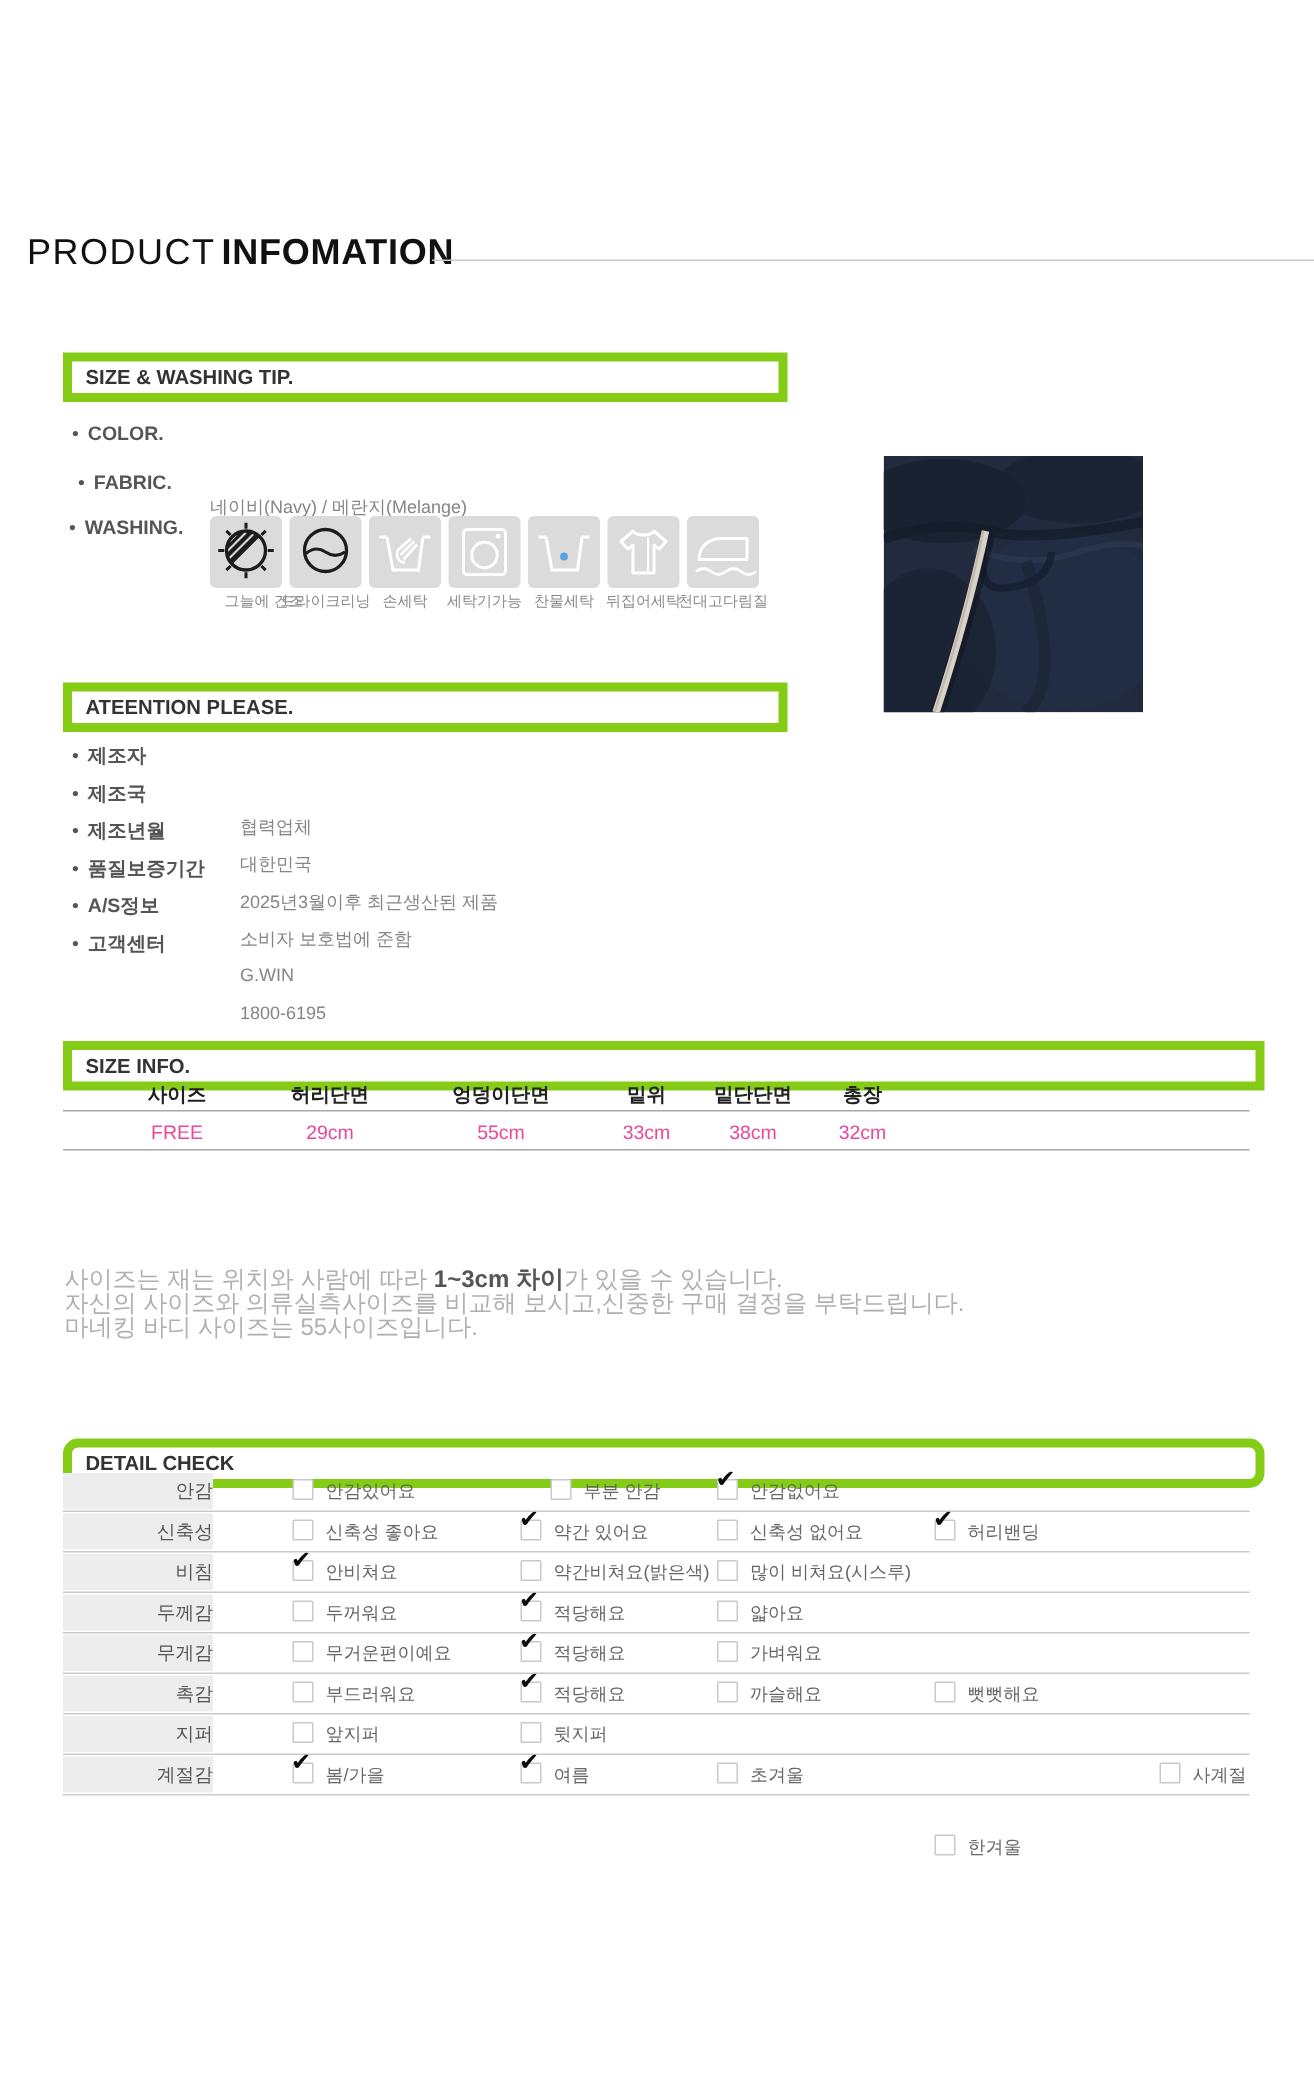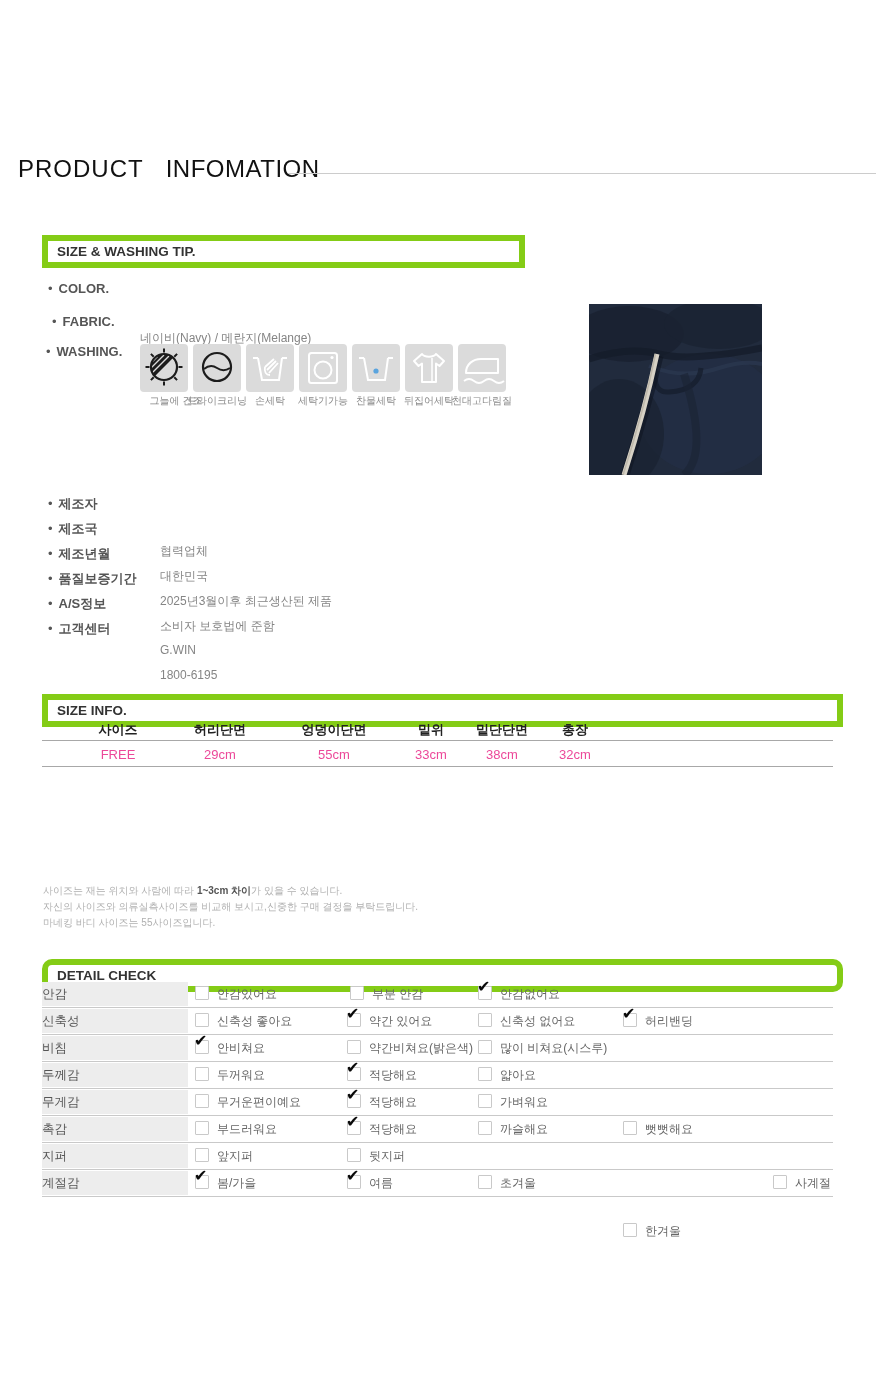--- a/index.html
+++ b/index.html
@@ -9,7 +9,7 @@
   
   .title{position:absolute;left:18px;top:155px;font-size:24px;color:#111;white-space:nowrap;}
   .title .light{font-weight:300;letter-spacing:1px;}
-  .title .bold{font-weight:400;letter-spacing:0.5px;margin-left:22px;}
+  .title .bold{font-weight:700;letter-spacing:0.5px;margin-left:4px;}
   .title-rule{position:absolute;top:173px;left:288px;width:588px;height:1px;background:#ccc;}
 
   

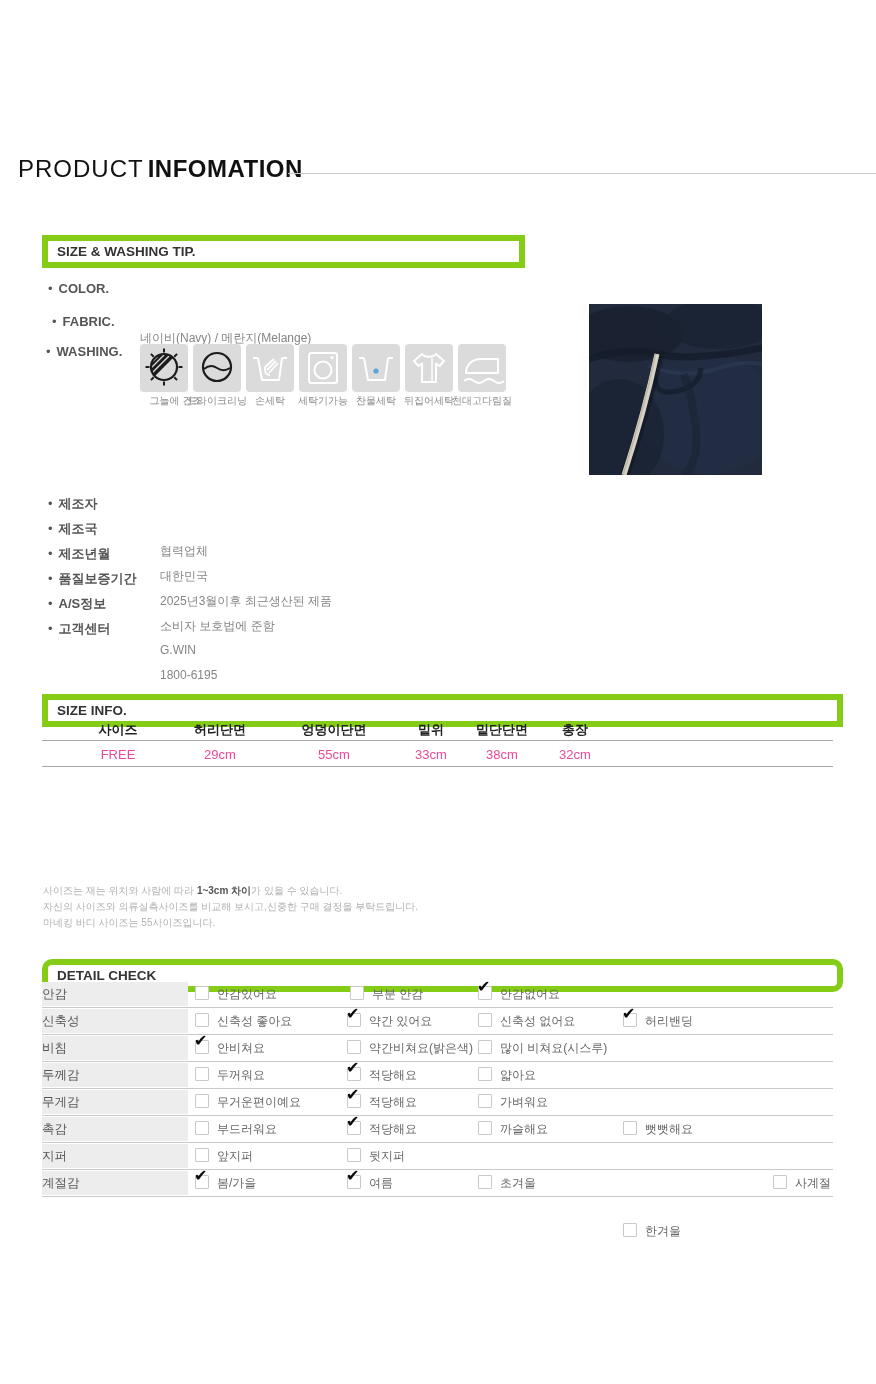--- a/index.html
+++ b/index.html
@@ -144,6 +144,7 @@
     </svg>
   </div>
 
+  <div class="sec-box w-small" style="top:455px;">ATEENTION PLEASE.</div>
 
   <div class="blabel" style="left:48px;top:495px;">제조자</div>
   <div class="bvalue" style="left:160px;top:497px;">협력업체</div>

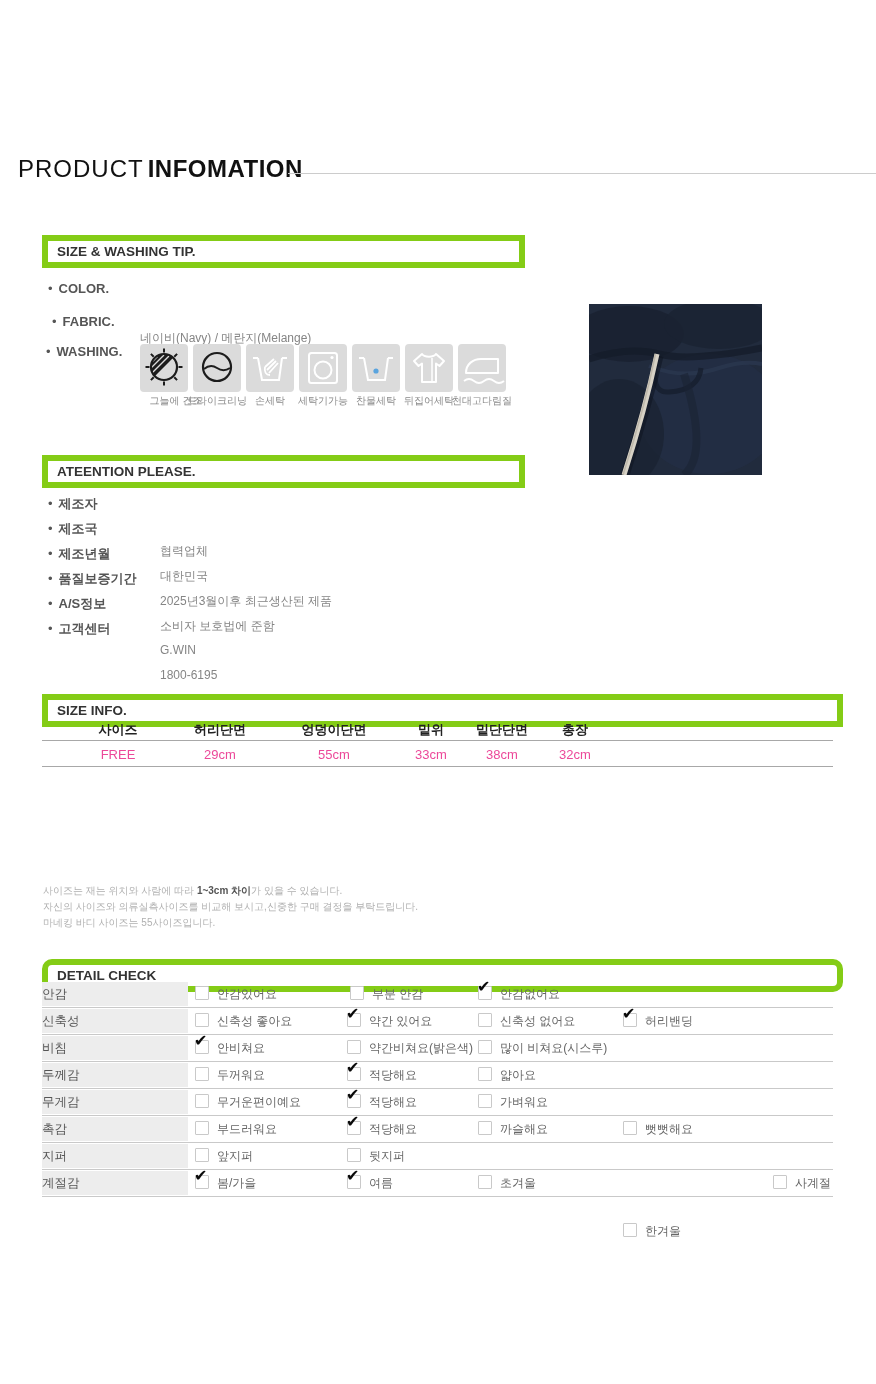--- a/index.html
+++ b/index.html
@@ -39,7 +39,7 @@
   .hline{position:absolute;left:42px;width:791px;height:1px;background:#a8a8a8;}
 
   
-  .notes{position:absolute;left:43px;top:883px;font-size:10px;color:#b0b0b0;line-height:16px;white-space:nowrap;}
+  .notes{position:absolute;left:43px;top:846px;font-size:16px;color:#b0b0b0;line-height:16px;white-space:nowrap;}
   .notes b{color:#555;}
 
   

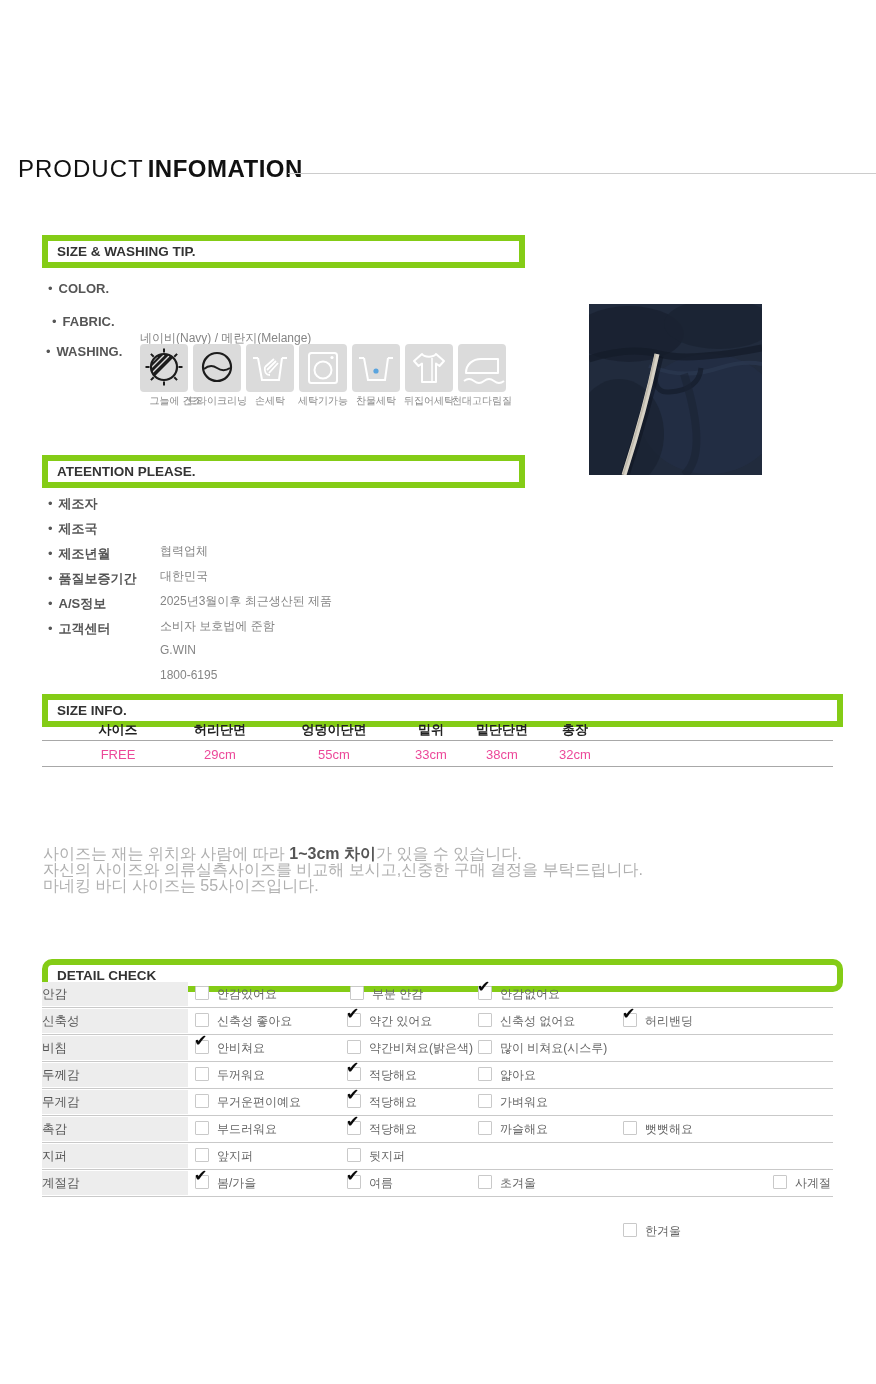--- a/index.html
+++ b/index.html
@@ -45,8 +45,8 @@
   
   .dc-table{position:absolute;left:42px;top:981px;width:791px;}
   .dc-row{position:relative;height:26px;border-bottom:1px solid #c9c9c9;}
-  .dc-label{position:absolute;left:0;top:1px;width:146px;height:24px;background:#ededed;
-            font-size:12.5px;color:#555;text-align:left;line-height:24px;}
+  .dc-label{position:absolute;left:0;top:1px;width:100px;height:24px;background:#ededed;
+            font-size:12.5px;color:#555;text-align:right;line-height:24px;}
   .dc-opt{position:absolute;top:0;height:26px;white-space:nowrap;}
   .dc-cb{position:relative;display:inline-block;width:12px;height:12px;border:1px solid #c9c9c9;
          background:#fff;border-radius:1px;vertical-align:middle;margin-top:-2px;}

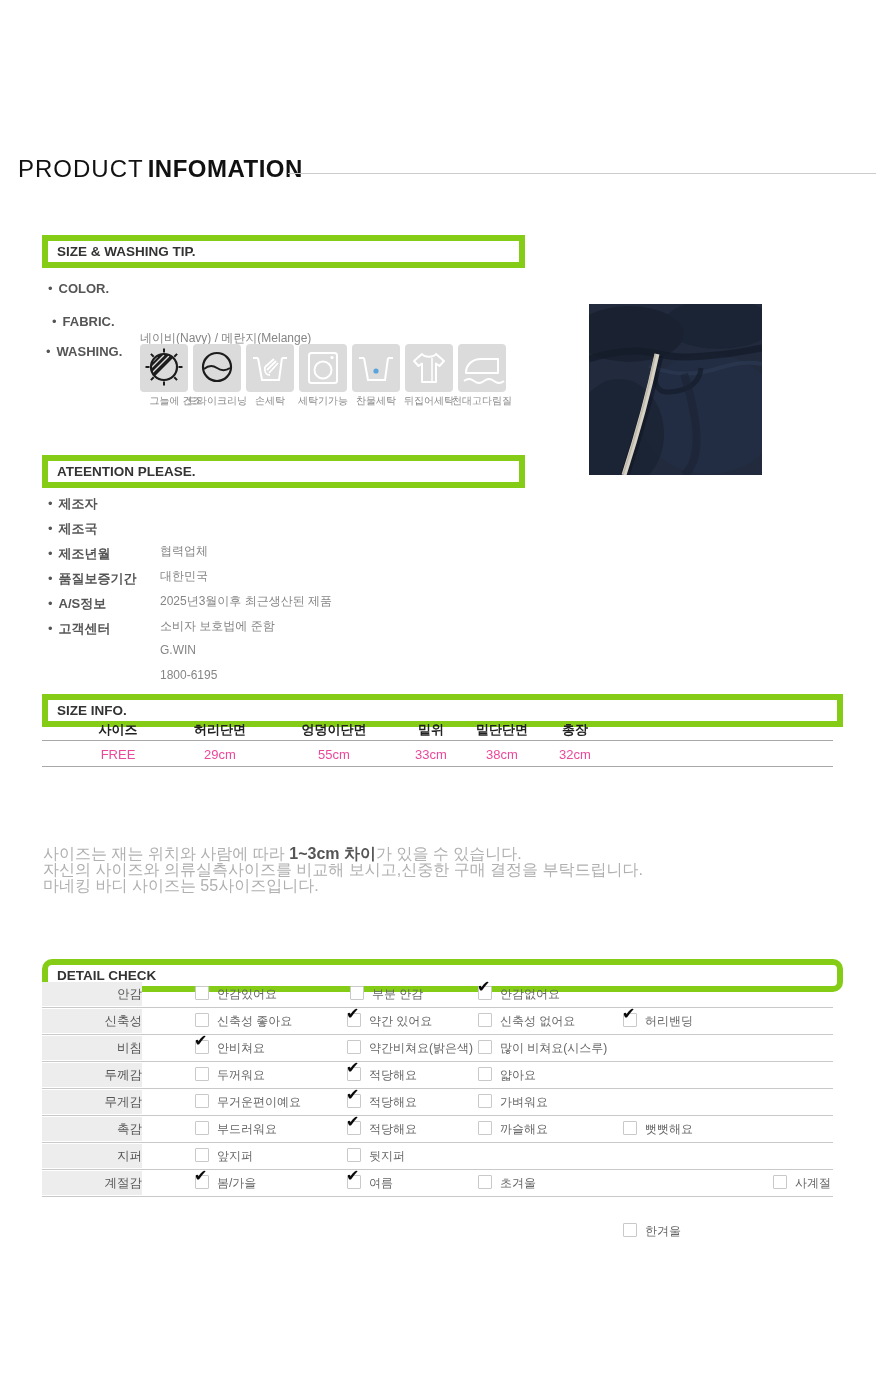--- a/index.html
+++ b/index.html
@@ -187,7 +187,7 @@
       <div class="dc-row">
         <div class="dc-label">안감</div>
         <div class="dc-opt" style="left: 153px;"><span class="dc-cb"></span><span class="dc-txt">안감있어요</span></div>
-        <div class="dc-opt" style="left: 288px; padding-left: 20px;"><span class="dc-cb"></span><span class="dc-txt">부분 안감</span></div>
+        <div class="dc-opt" style="left: 305px; padding-left: 20px;"><span class="dc-cb"></span><span class="dc-txt">부분 안감</span></div>
         <div class="dc-opt" style="left: 436px;"><span class="dc-cb"><span class="dc-check">✔</span></span><span class="dc-txt">안감없어요</span></div>
       </div>
       <div class="dc-row">

